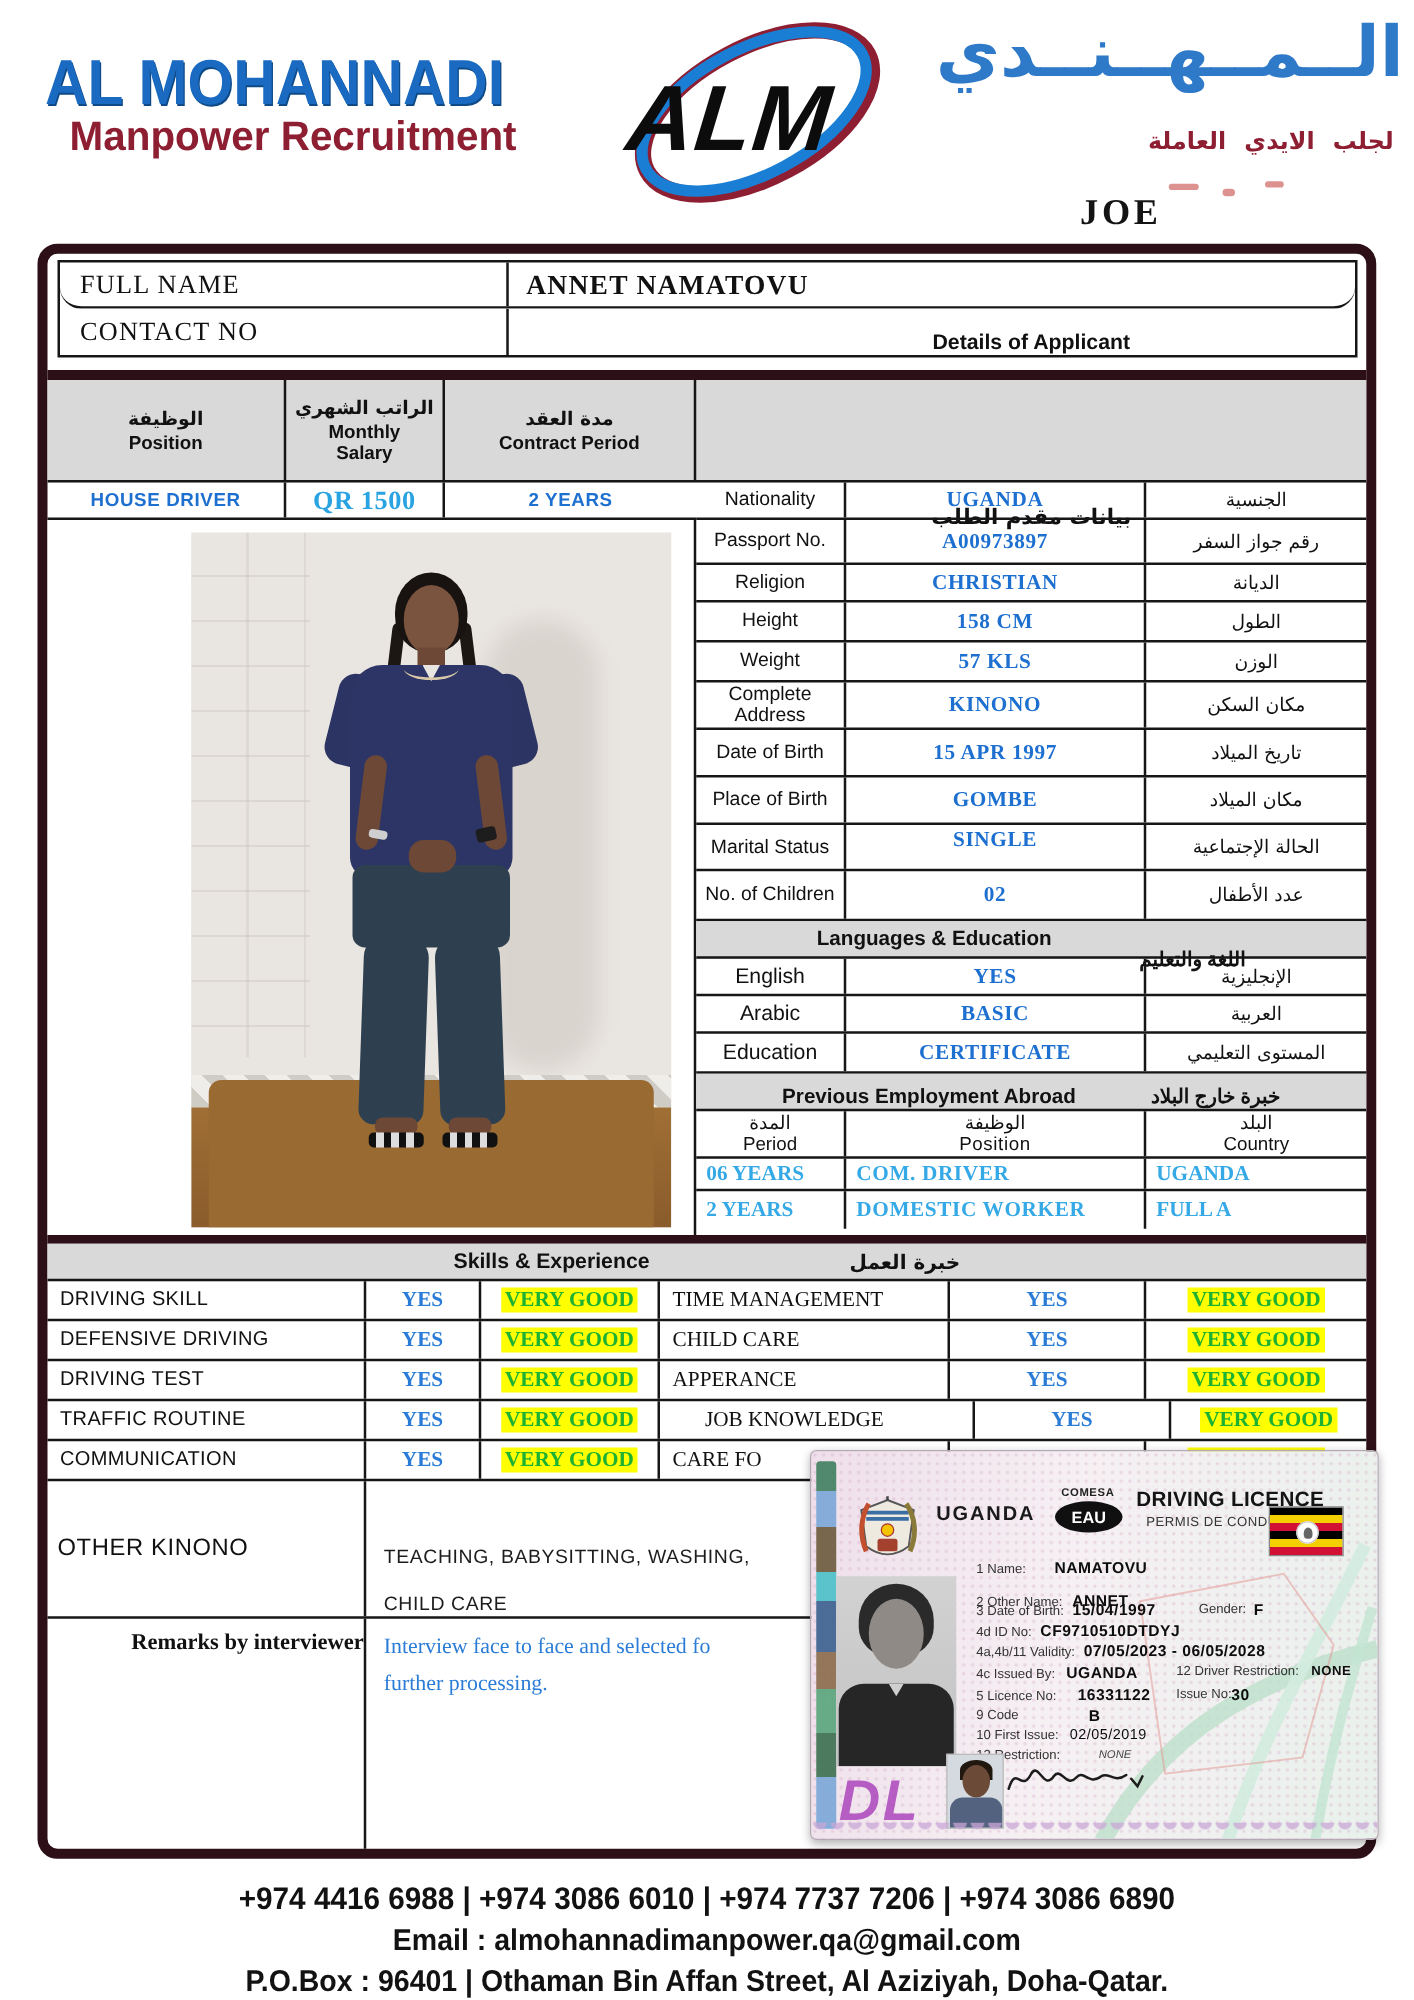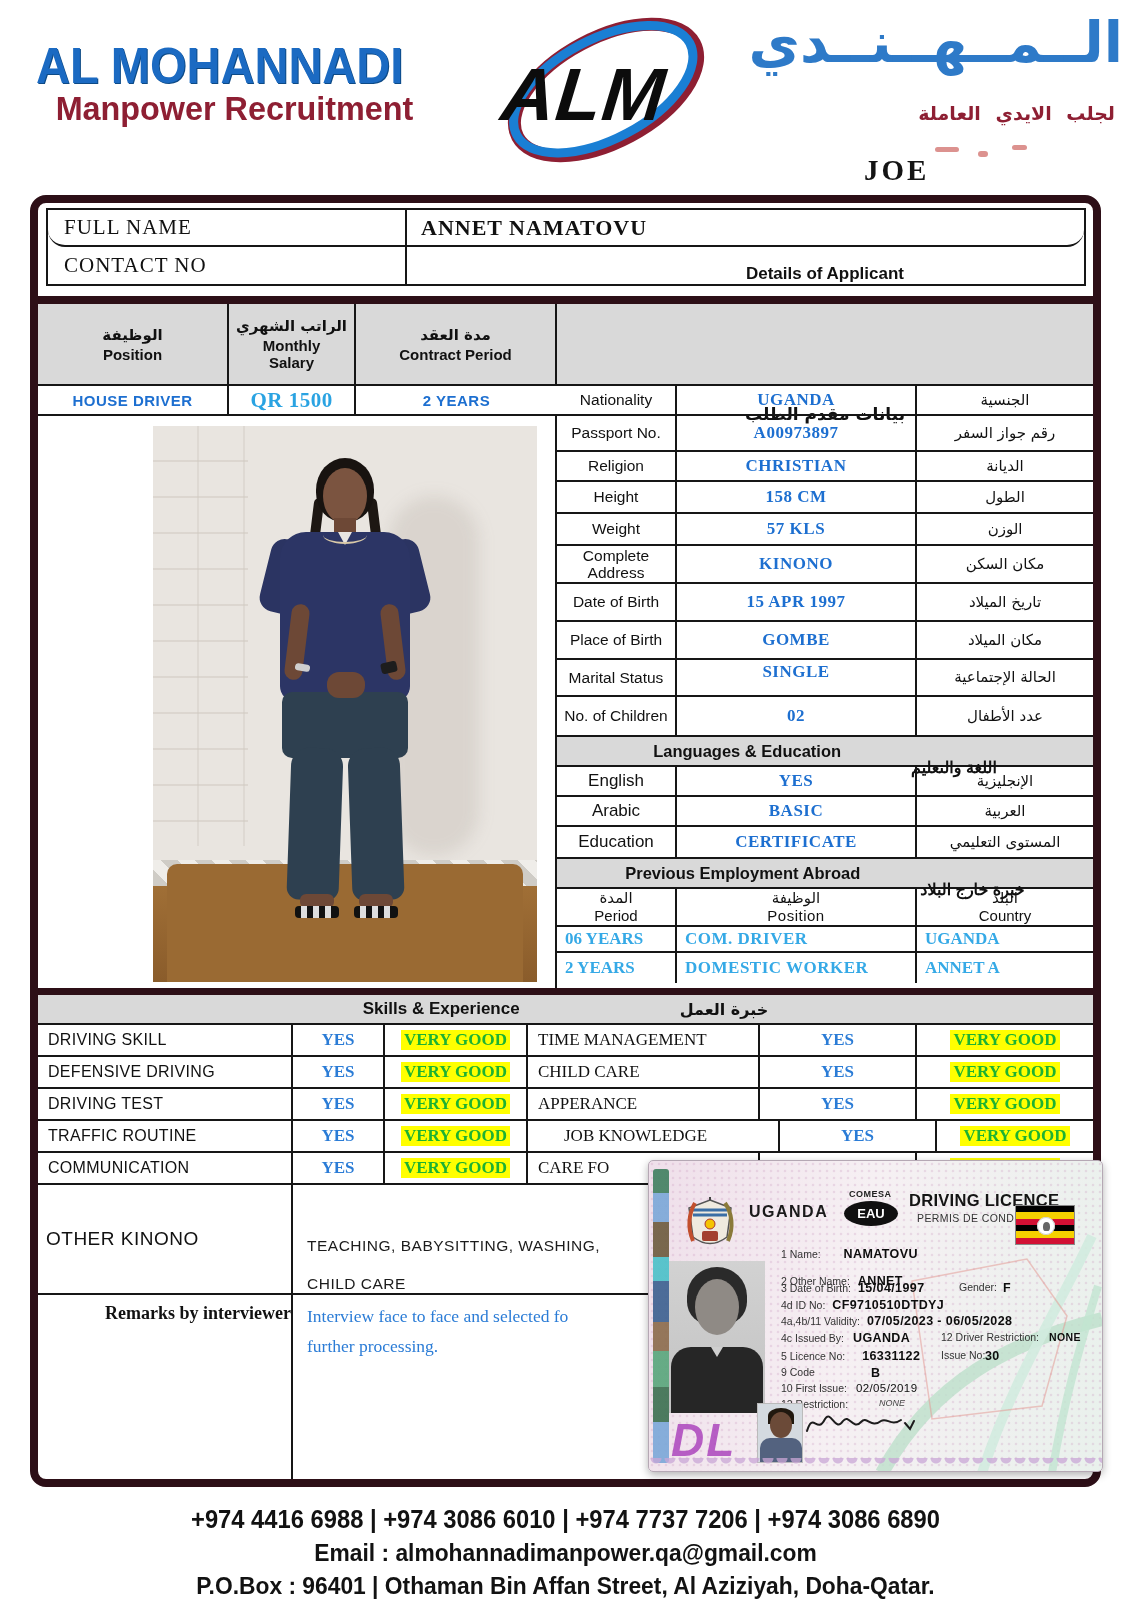--- a/index.html
+++ b/index.html
@@ -70,7 +70,7 @@
   .sechdr{display:flex;align-items:center;background:var(--band);border-bottom:2px solid var(--ink);
           font-weight:bold;justify-content:center;gap:70px;}
   .sechdr .en{font-size:16.5px;}
-  .sechdr .ar{font-family:Liberation Sans, sans-serif;font-size:16px;direction:rtl;margin-top:33px;}
+  .sechdr .ar{font-family:Liberation Serif, serif;font-size:16px;direction:rtl;margin-top:33px;}
   .subcell{display:flex;flex-direction:column;align-items:center;justify-content:center;font-size:15px;line-height:1.2;}
   .subcell .ar{font-family:"DejaVu Sans",sans-serif;}
   .emp .dcell{justify-content:flex-start;text-align:left;padding-left:8px;

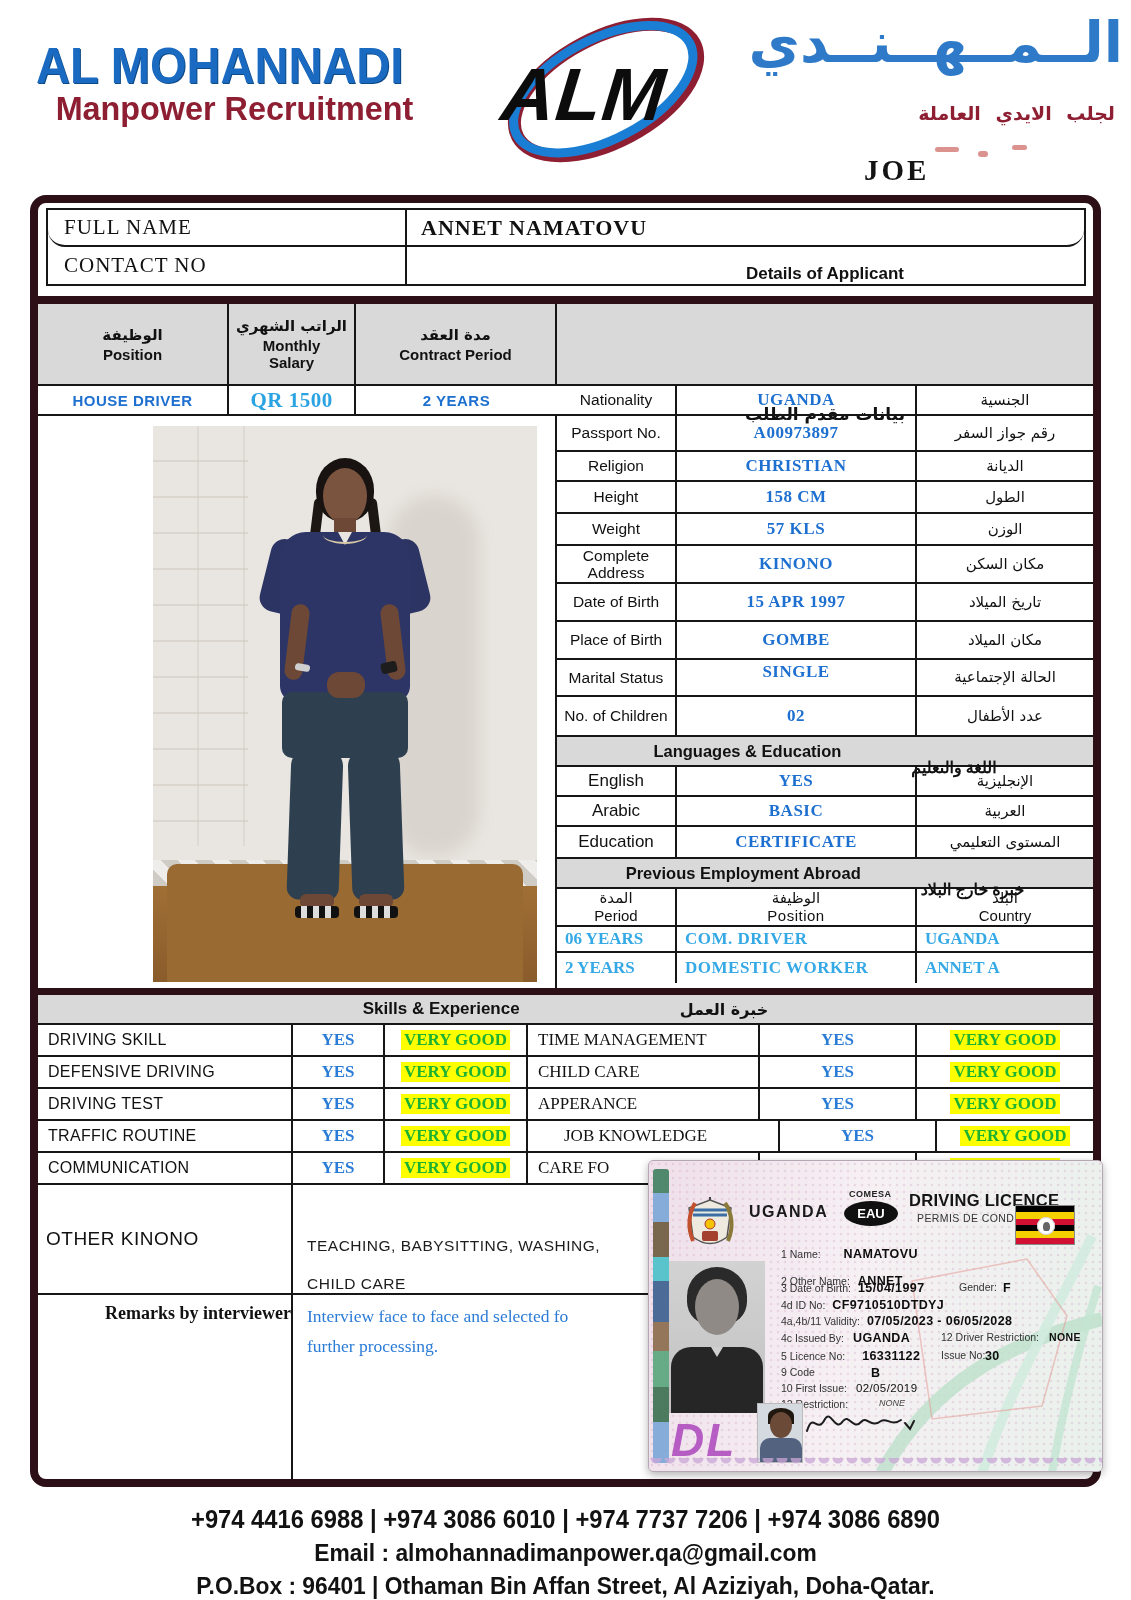--- a/index.html
+++ b/index.html
@@ -359,7 +359,7 @@
       <div class="dcell dar">المستوى التعليمي</div>
     </div>
 
-    <div class="sechdr" style="height:30px;gap:60px;">
+    <div class="sechdr" style="height:30px;gap:60px;align-items:flex-end;">
       <span class="en">Previous Employment Abroad</span>
       <span class="ar">خبرة خارج البلاد</span>
     </div>

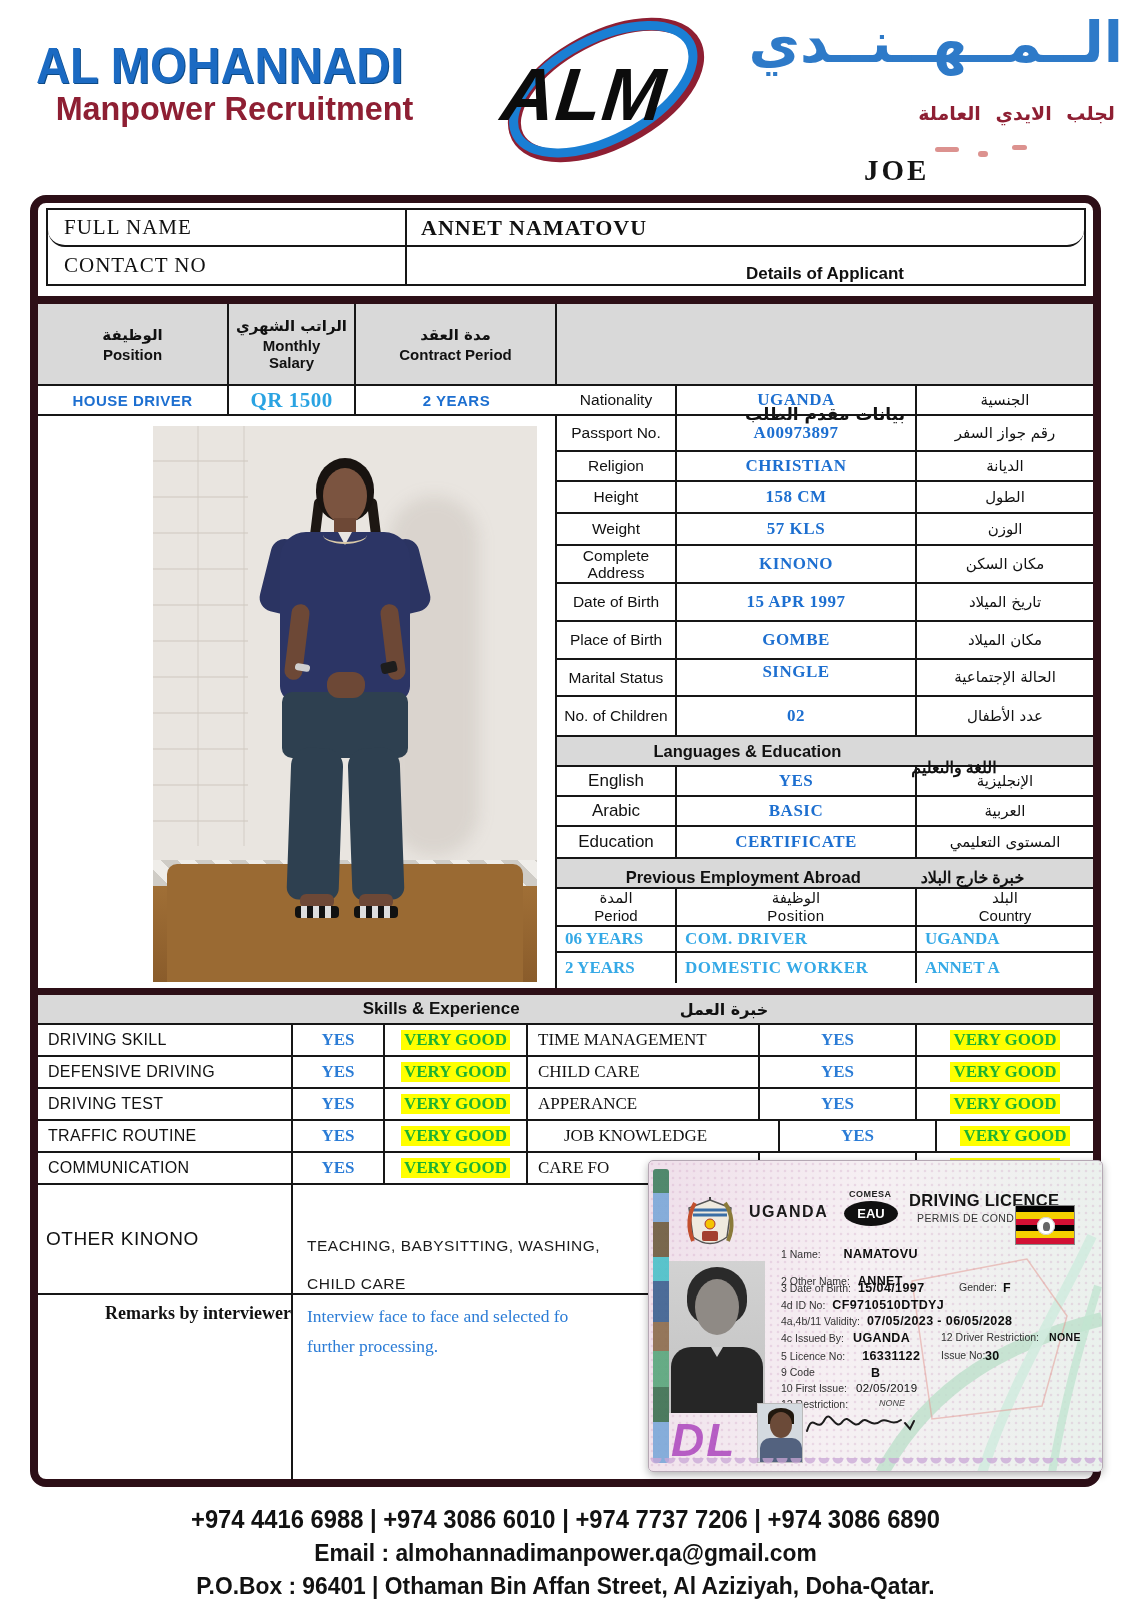--- a/index.html
+++ b/index.html
@@ -385,7 +385,7 @@
     <div class="drow emp" style="height:30px;border-bottom:none;">
       <div class="dcell dlabel">2 YEARS</div>
       <div class="dcell dvalue" style="color:var(--empcyan);">DOMESTIC WORKER</div>
-      <div class="dcell dar" style="direction:ltr;font-family:'Liberation Serif',serif;">ANNET A</div>
+      <div class="dcell dar" style="direction:ltr;font-family:'Liberation Serif',serif;">FULL A</div>
     </div>
   </div>
 

